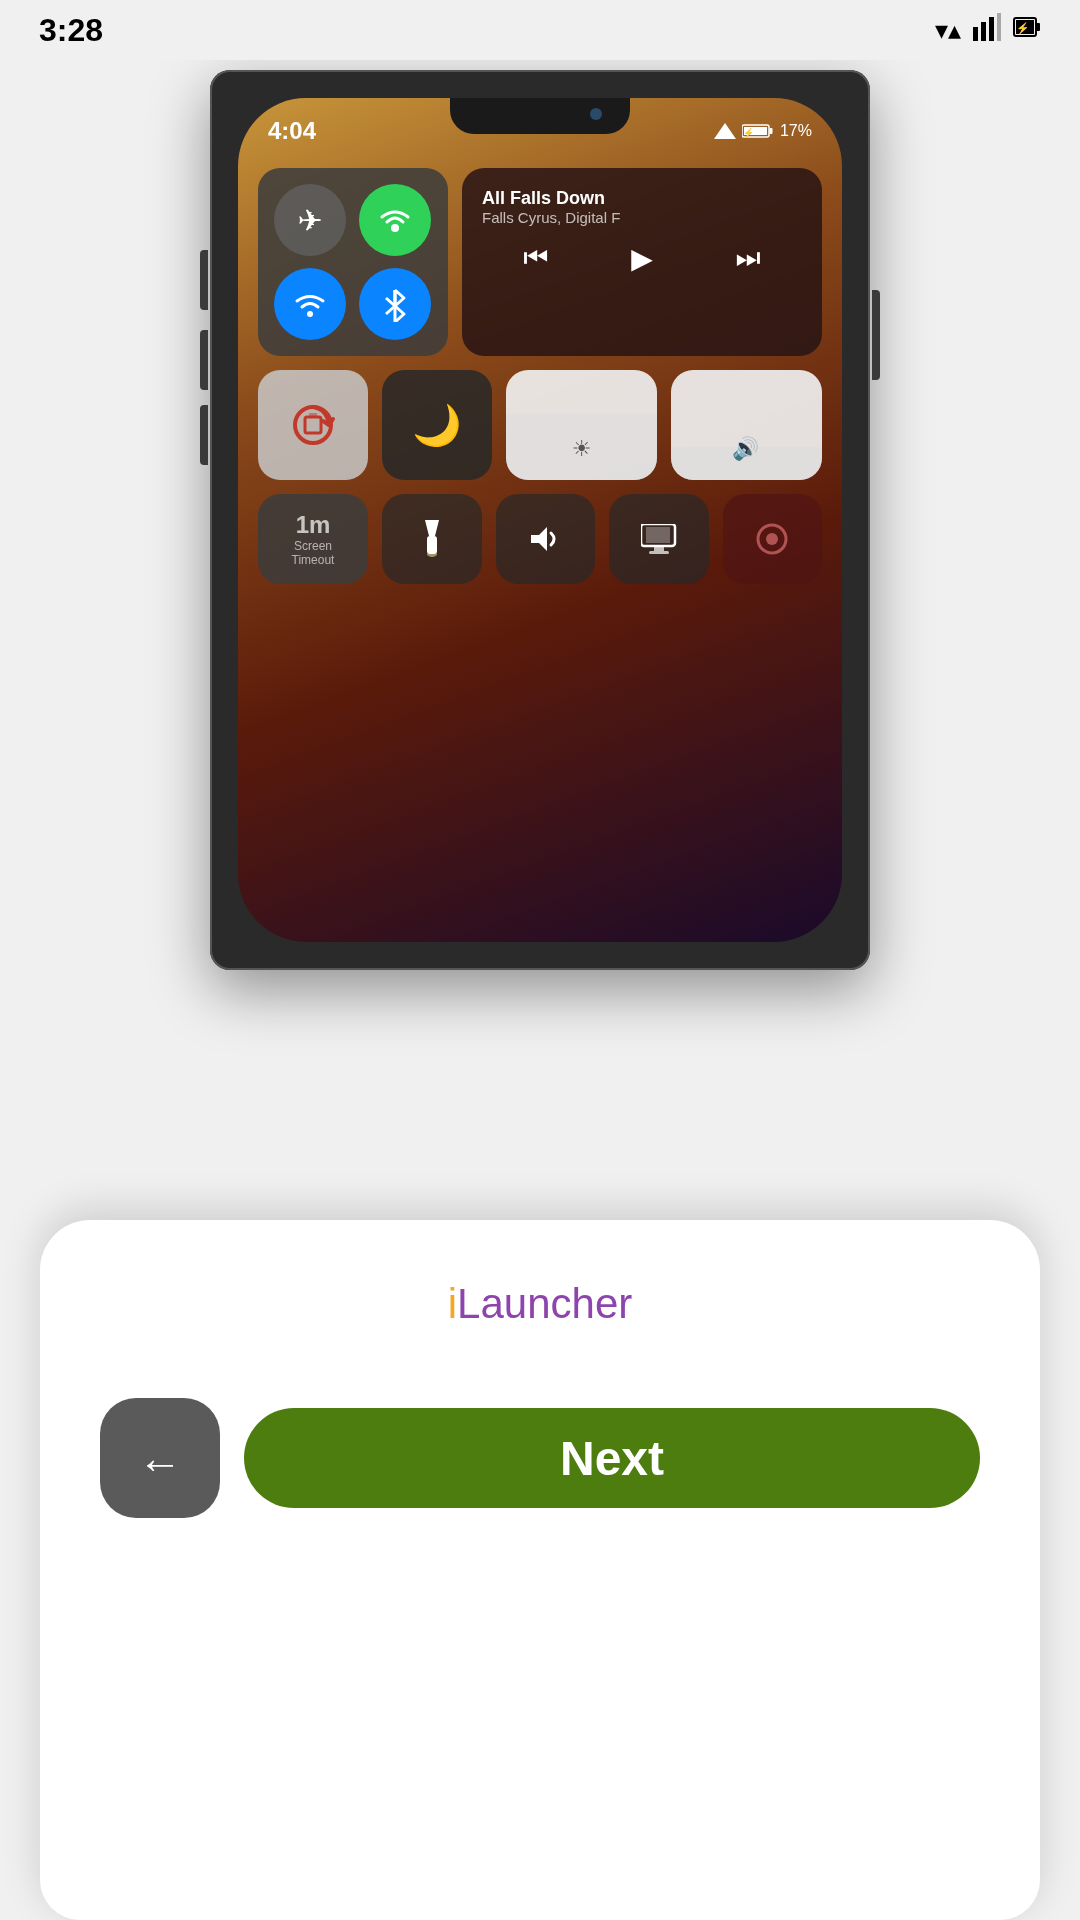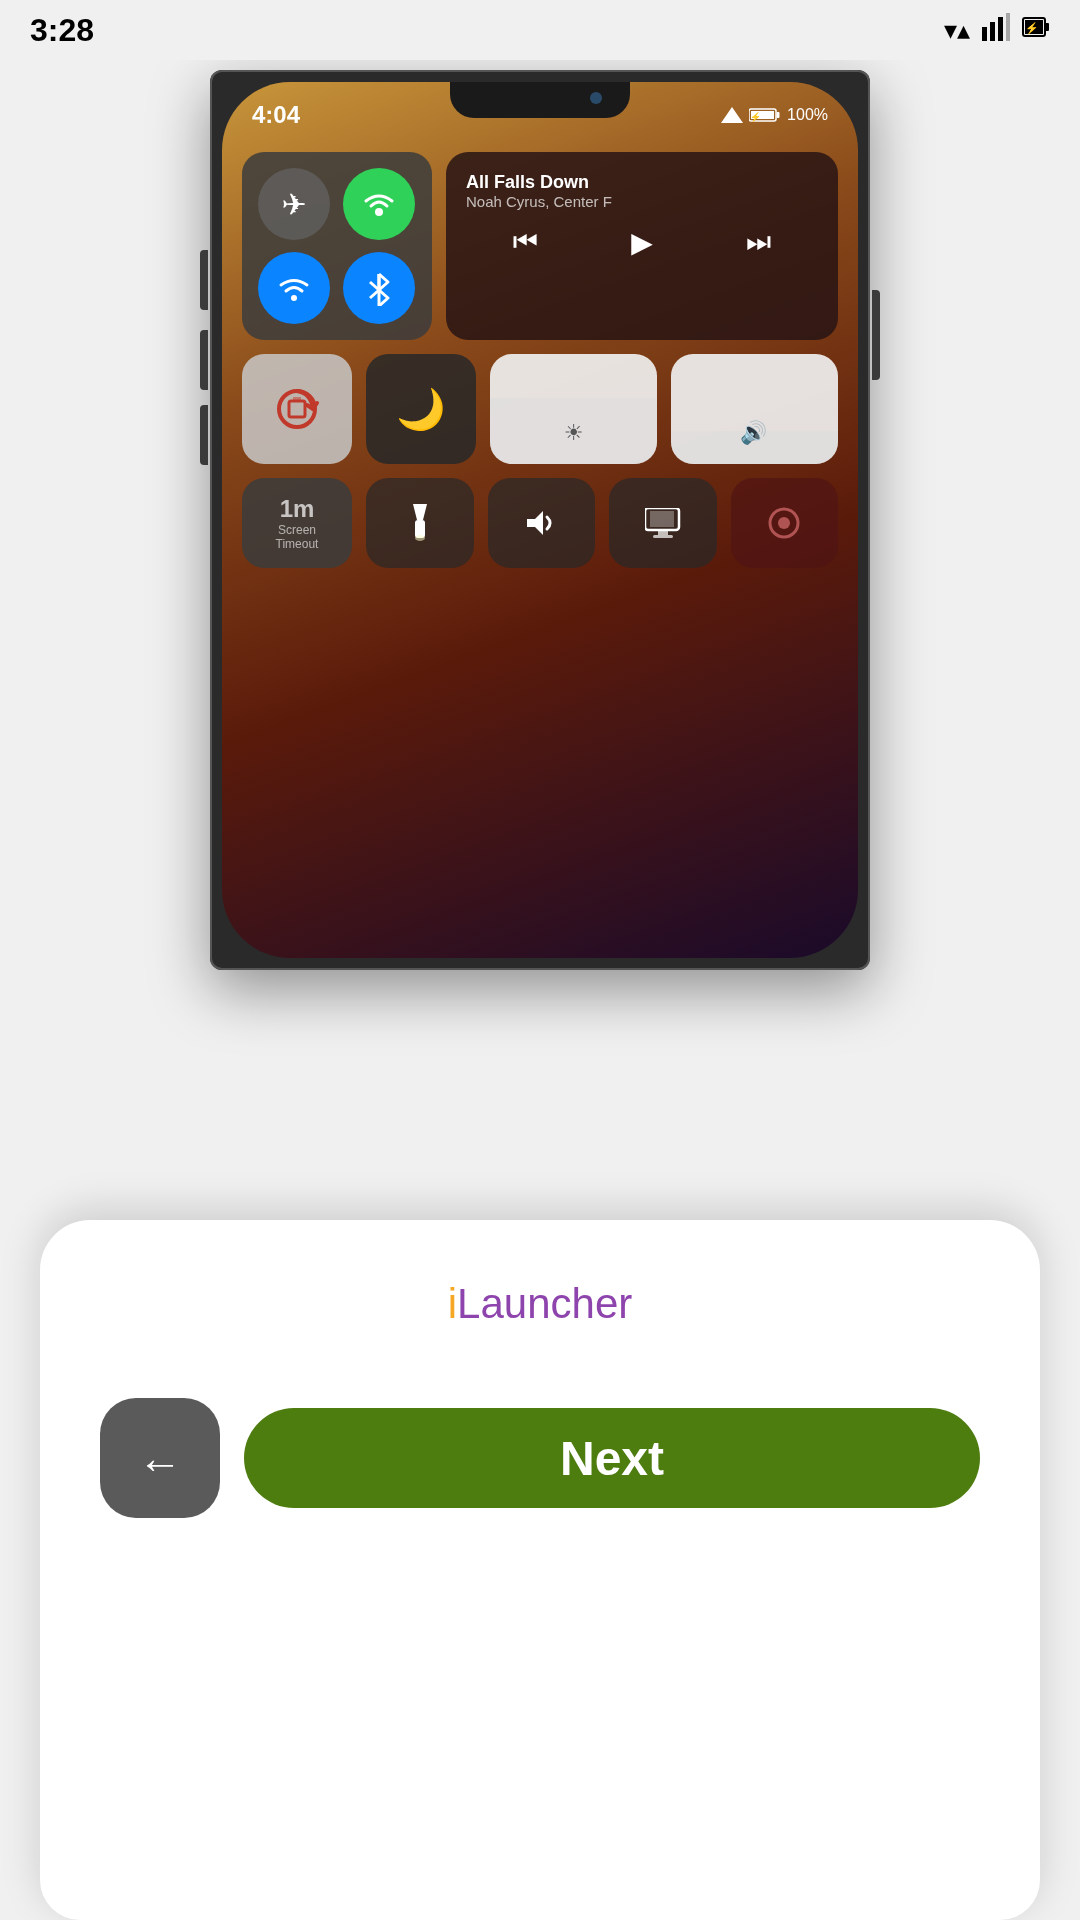--- a/index.html
+++ b/index.html
@@ -24,7 +24,7 @@
       display: flex;
       align-items: center;
       justify-content: space-between;
-      padding: 0 30px;
+      padding: 0 39px;
       background: #f0f0f0;
       z-index: 100;
     }

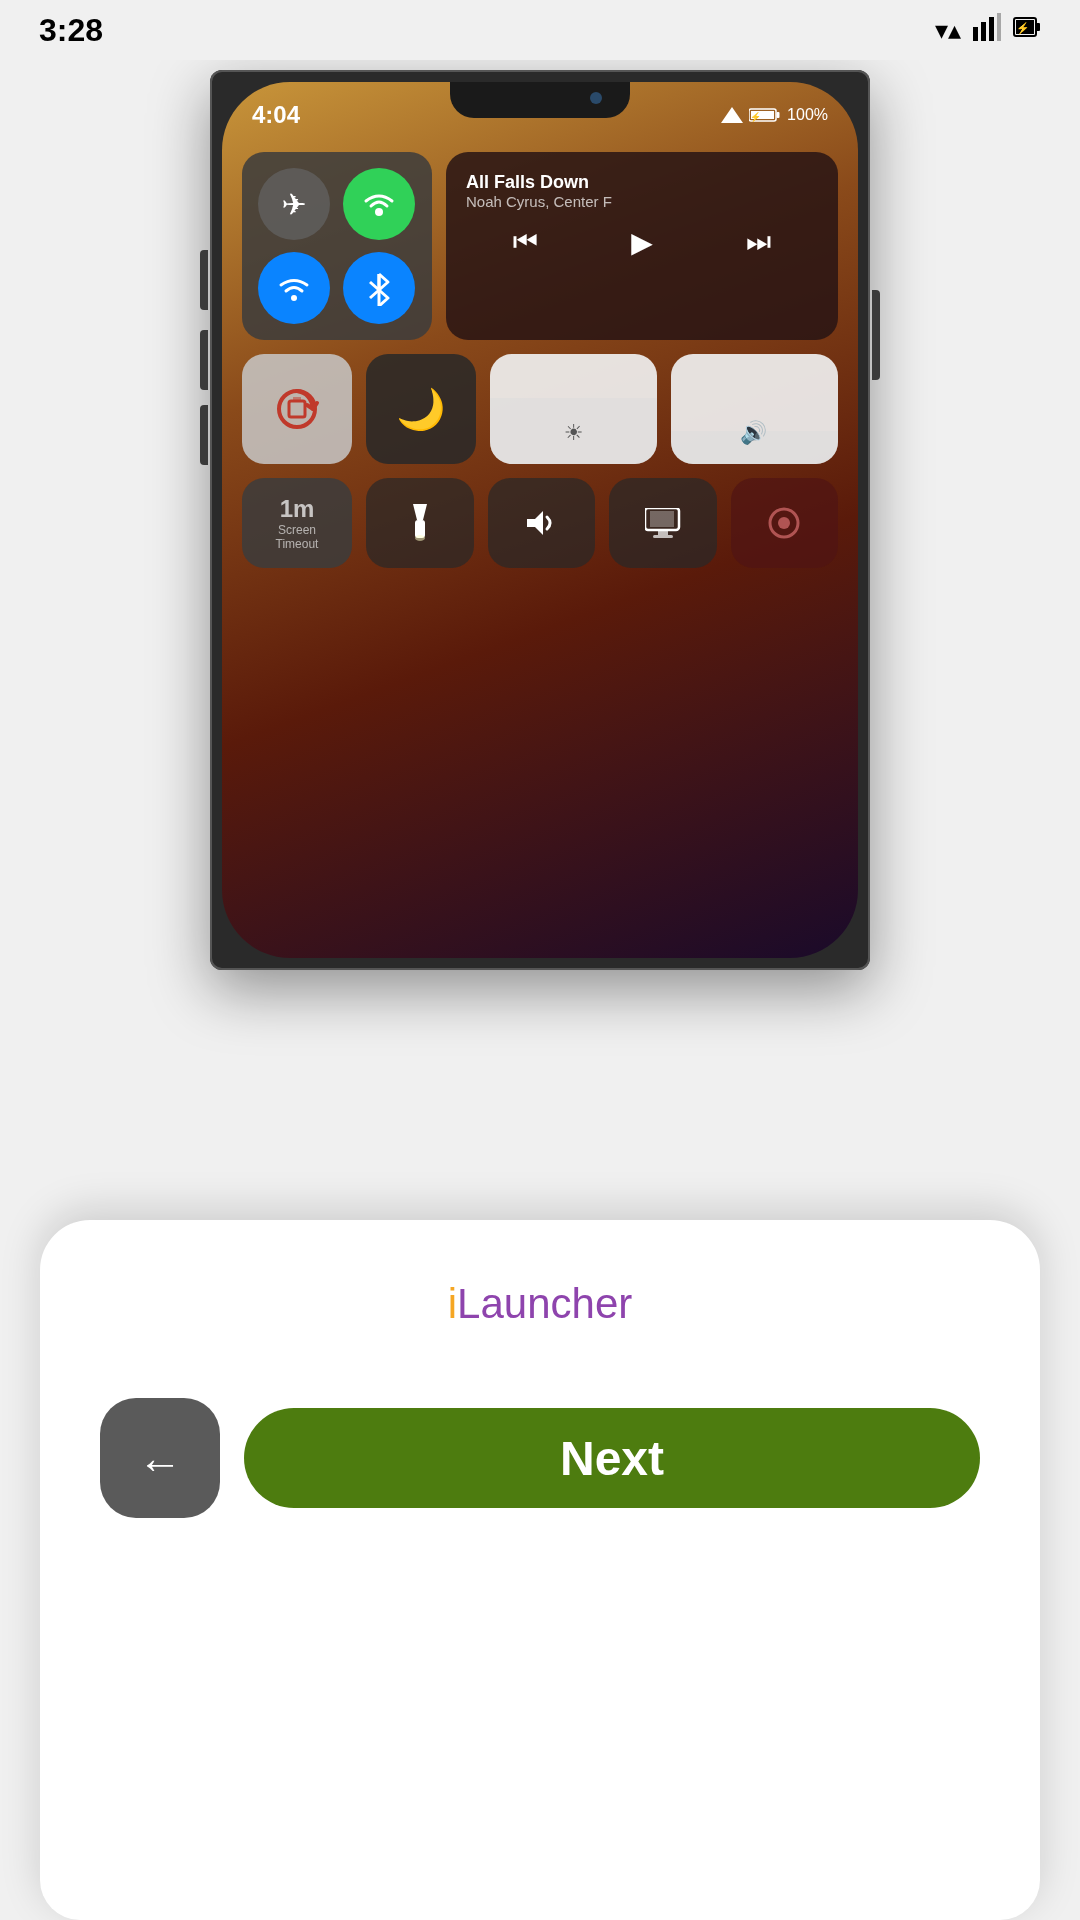--- a/index.html
+++ b/index.html
@@ -58,8 +58,8 @@
       width: 100%;
       height: 100%;
       background: #2a2a2a;
-      border-radius: 12px;
-      padding: 12px;
+      border-radius: 20px;
+      padding: 28px;
       position: relative;
       box-shadow: 0 20px 60px rgba(0,0,0,0.4), inset 0 0 0 2px #555;
     }

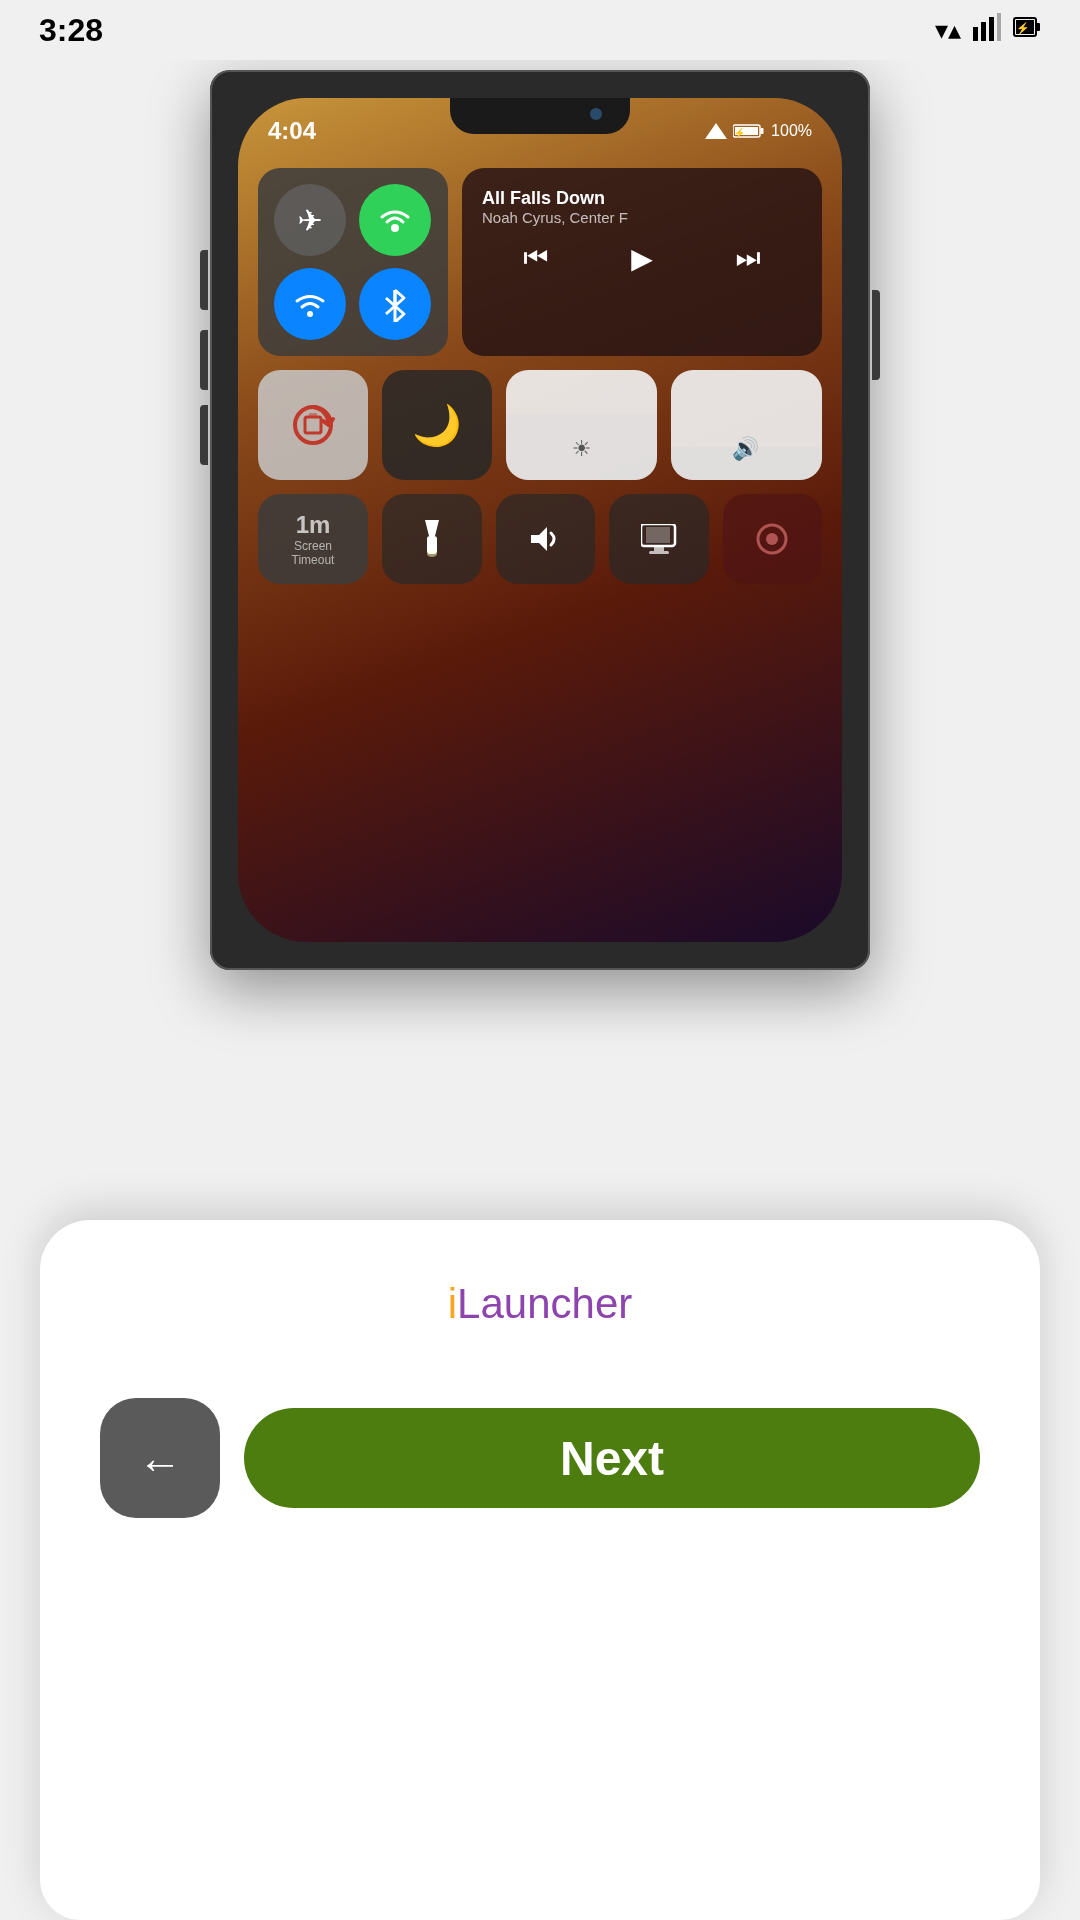--- a/index.html
+++ b/index.html
@@ -479,7 +479,7 @@
               <rect x="2" y="4" width="23" height="8" fill="white"></rect>
               <text x="1" y="13" font-size="9" fill="#000" font-weight="bold">⚡</text>
             </svg>
-            <span class="battery-text">100%</span>
+            <span class="battery-text">17%</span>
           </div>
         </div>
 

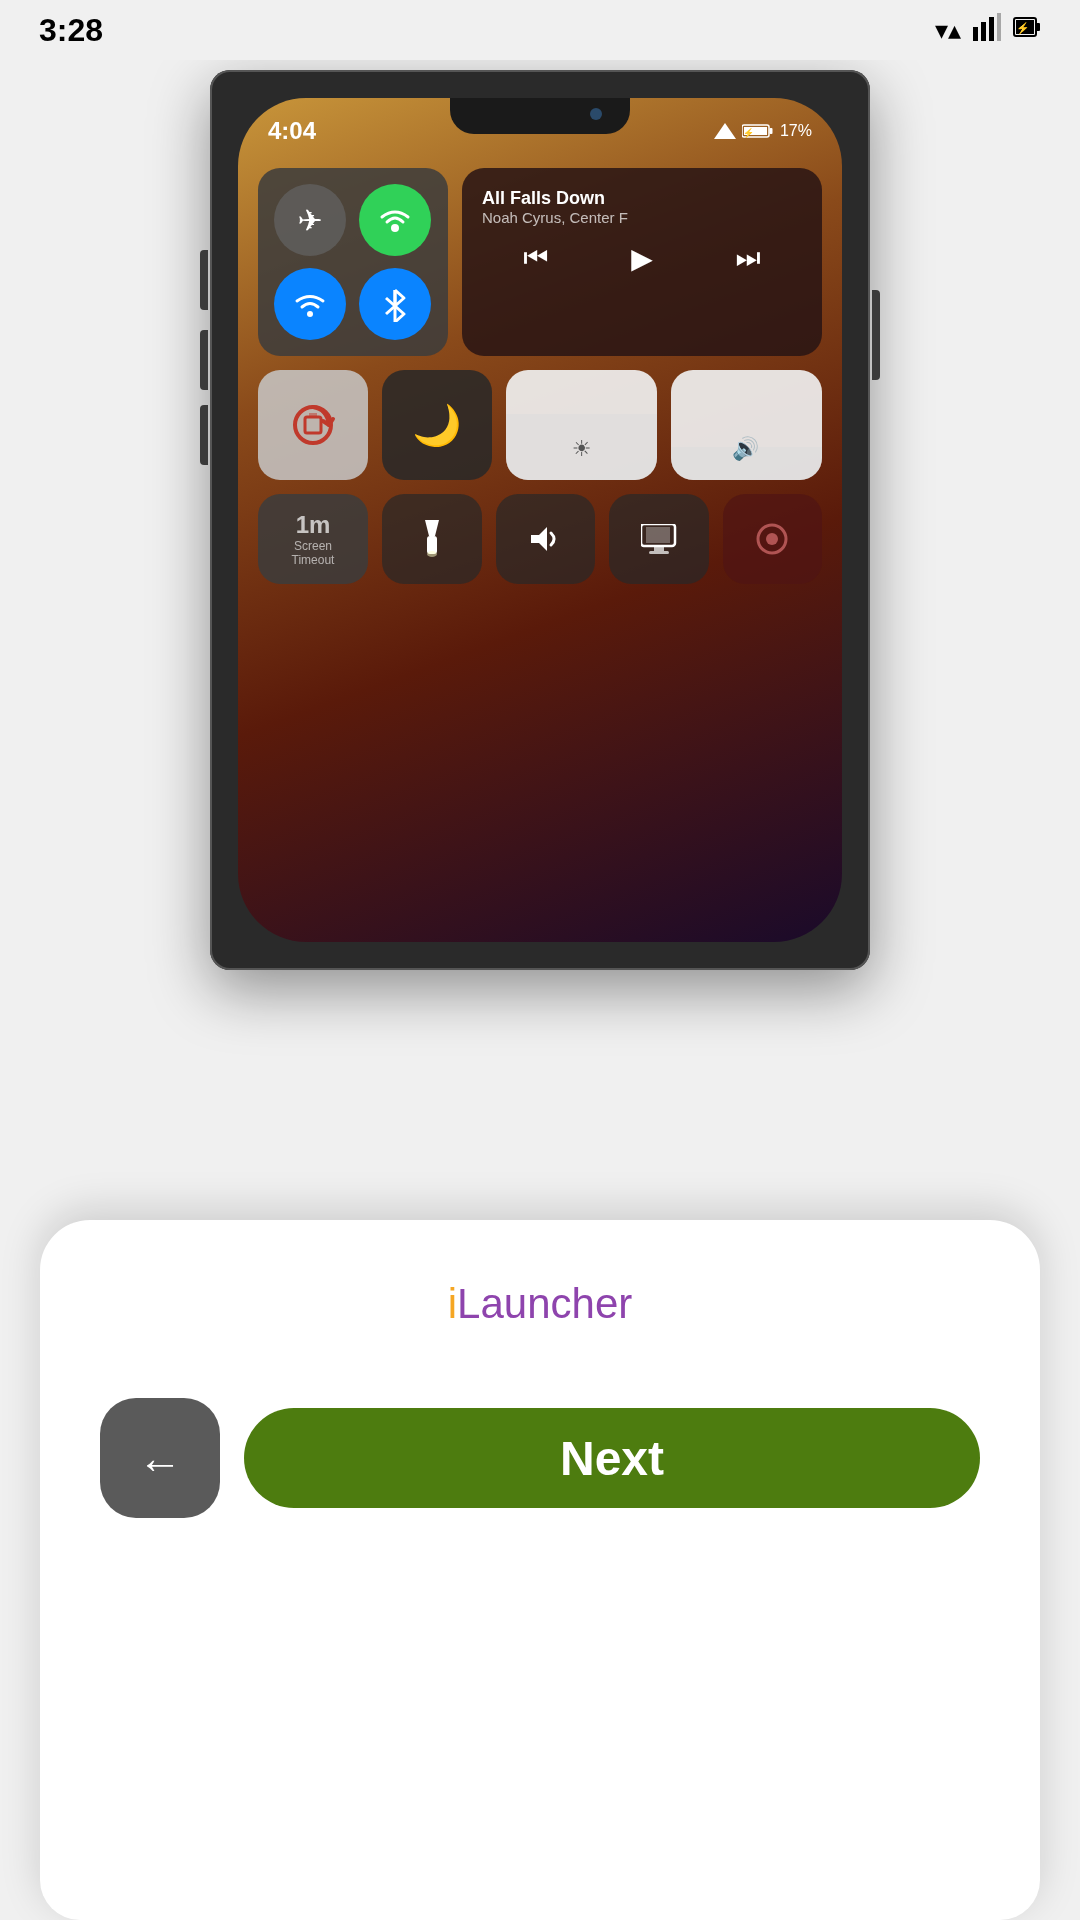--- a/index.html
+++ b/index.html
@@ -516,7 +516,7 @@
             <div class="music-block">
               <div>
                 <div class="music-title">All Falls Down</div>
-                <div class="music-artist">Noah Cyrus, Center F</div>
+                <div class="music-artist">Falls Cyrus, Digital F</div>
               </div>
               <div class="music-controls">
                 <span class="music-btn">⏮</span>

